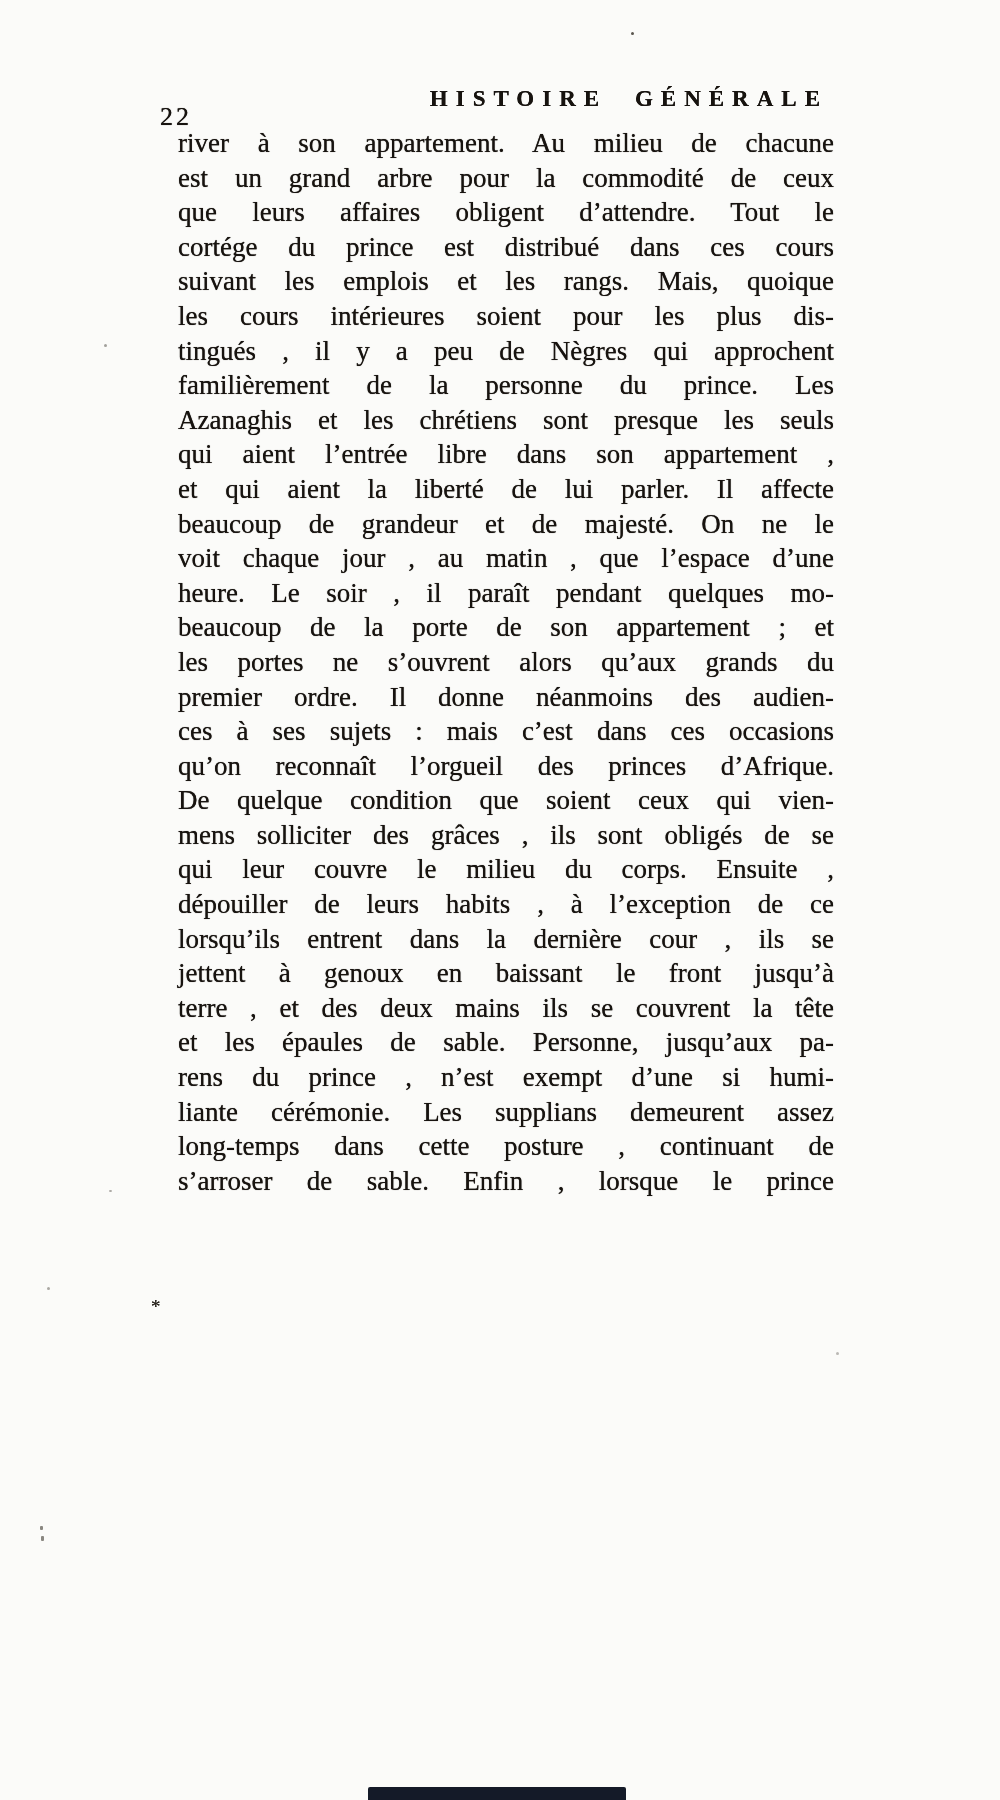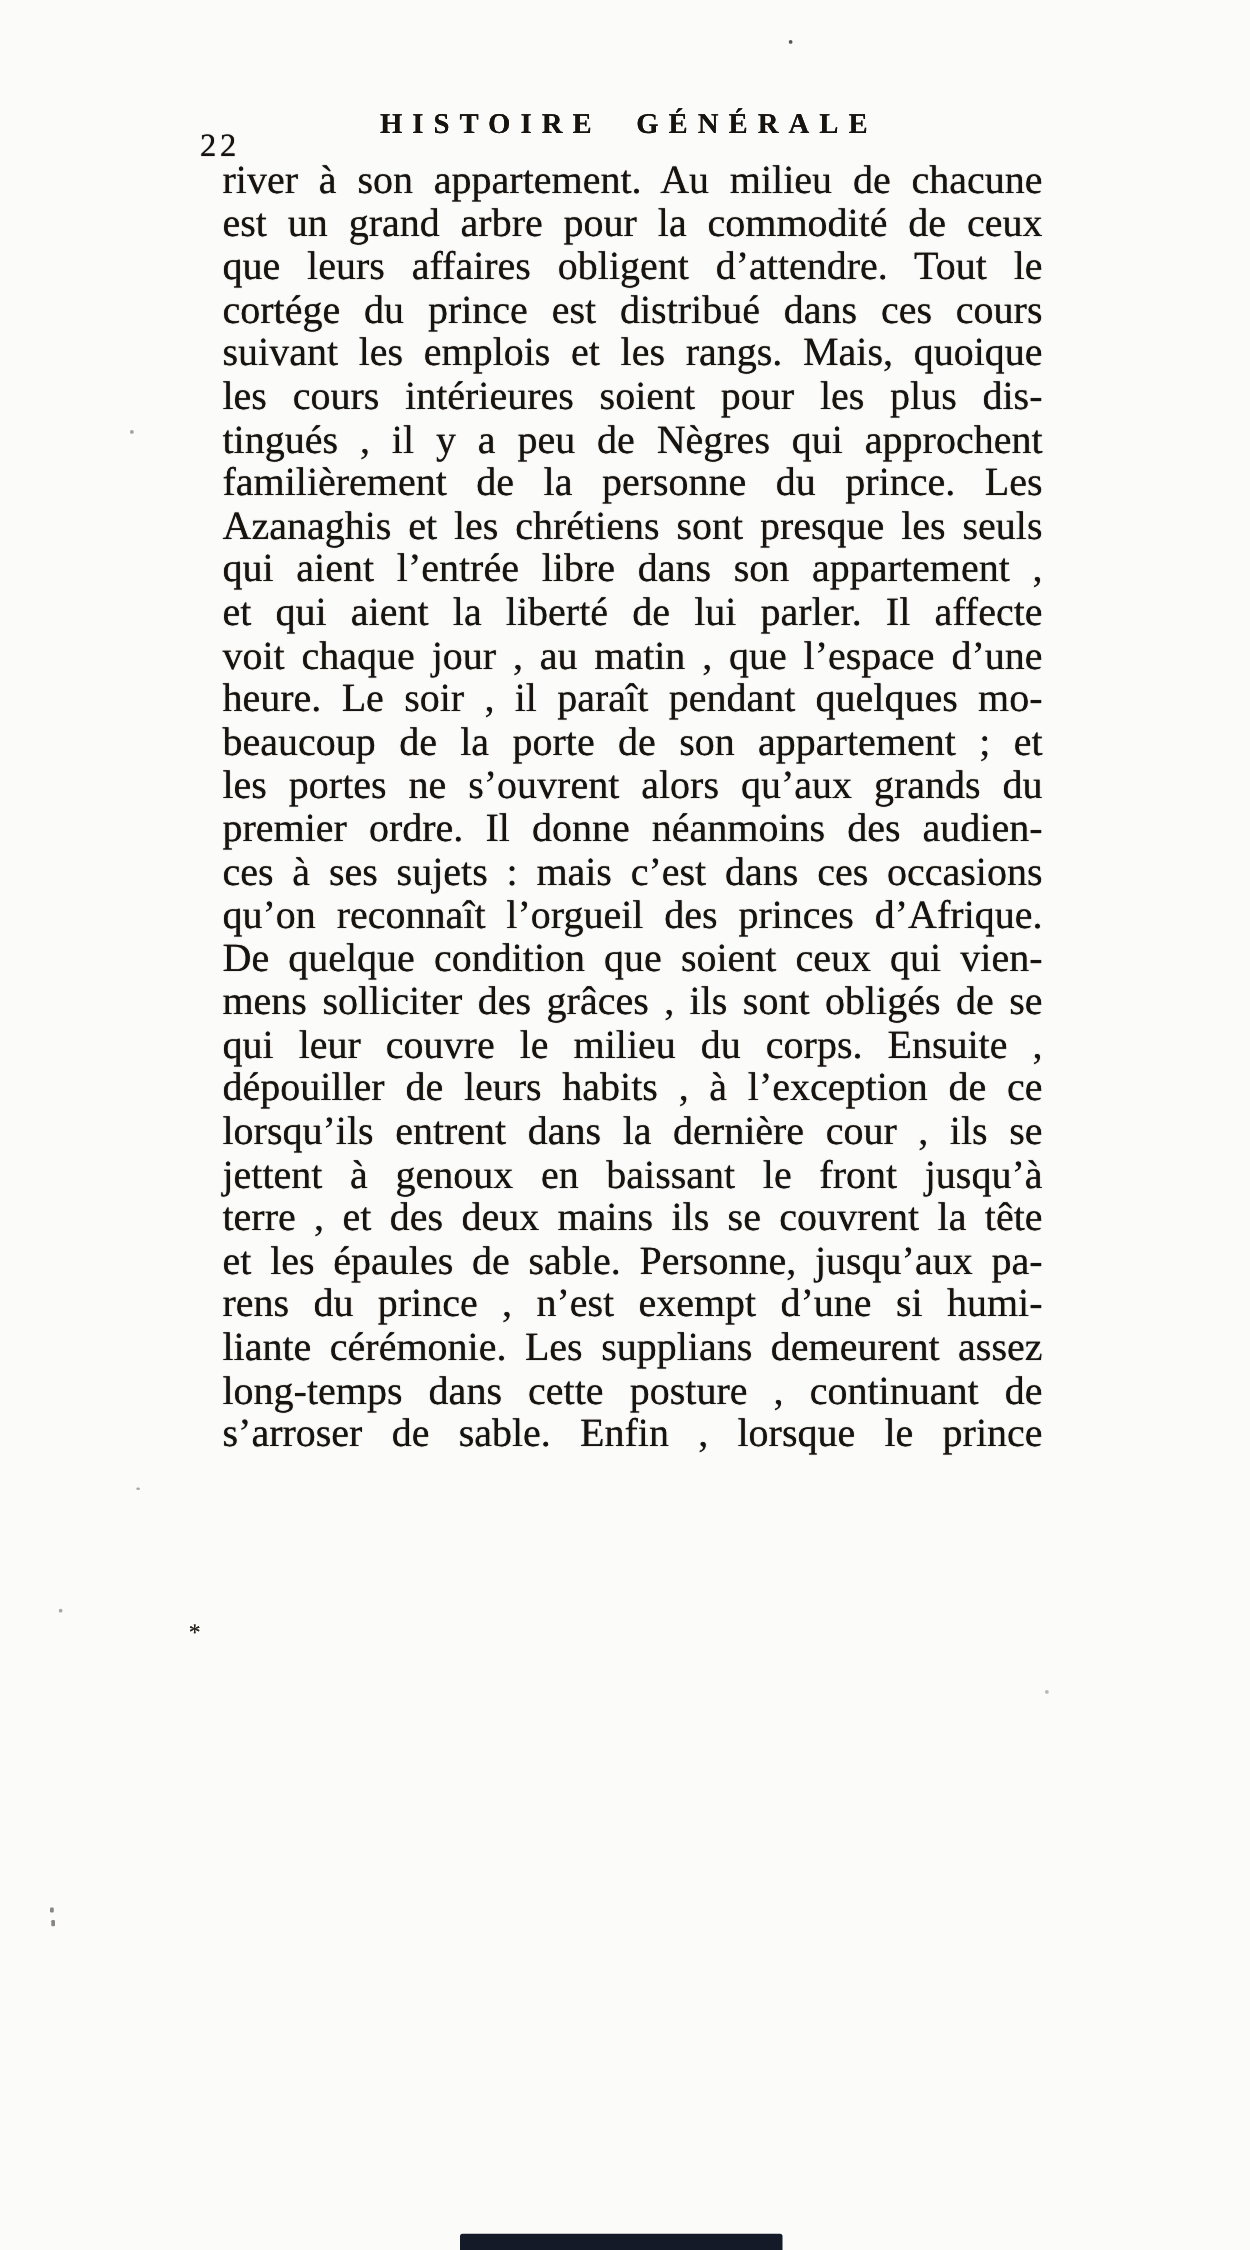--- a/index.html
+++ b/index.html
@@ -21,7 +21,7 @@
   }
   .running-title {
     position:absolute; left:178px; width:650px; top:0;
-    text-align:center;
+    text-align:right;
     font-size:23px; font-weight:bold;
     letter-spacing:8px; word-spacing:14px;
     text-shadow:0 0 0.5px currentColor;

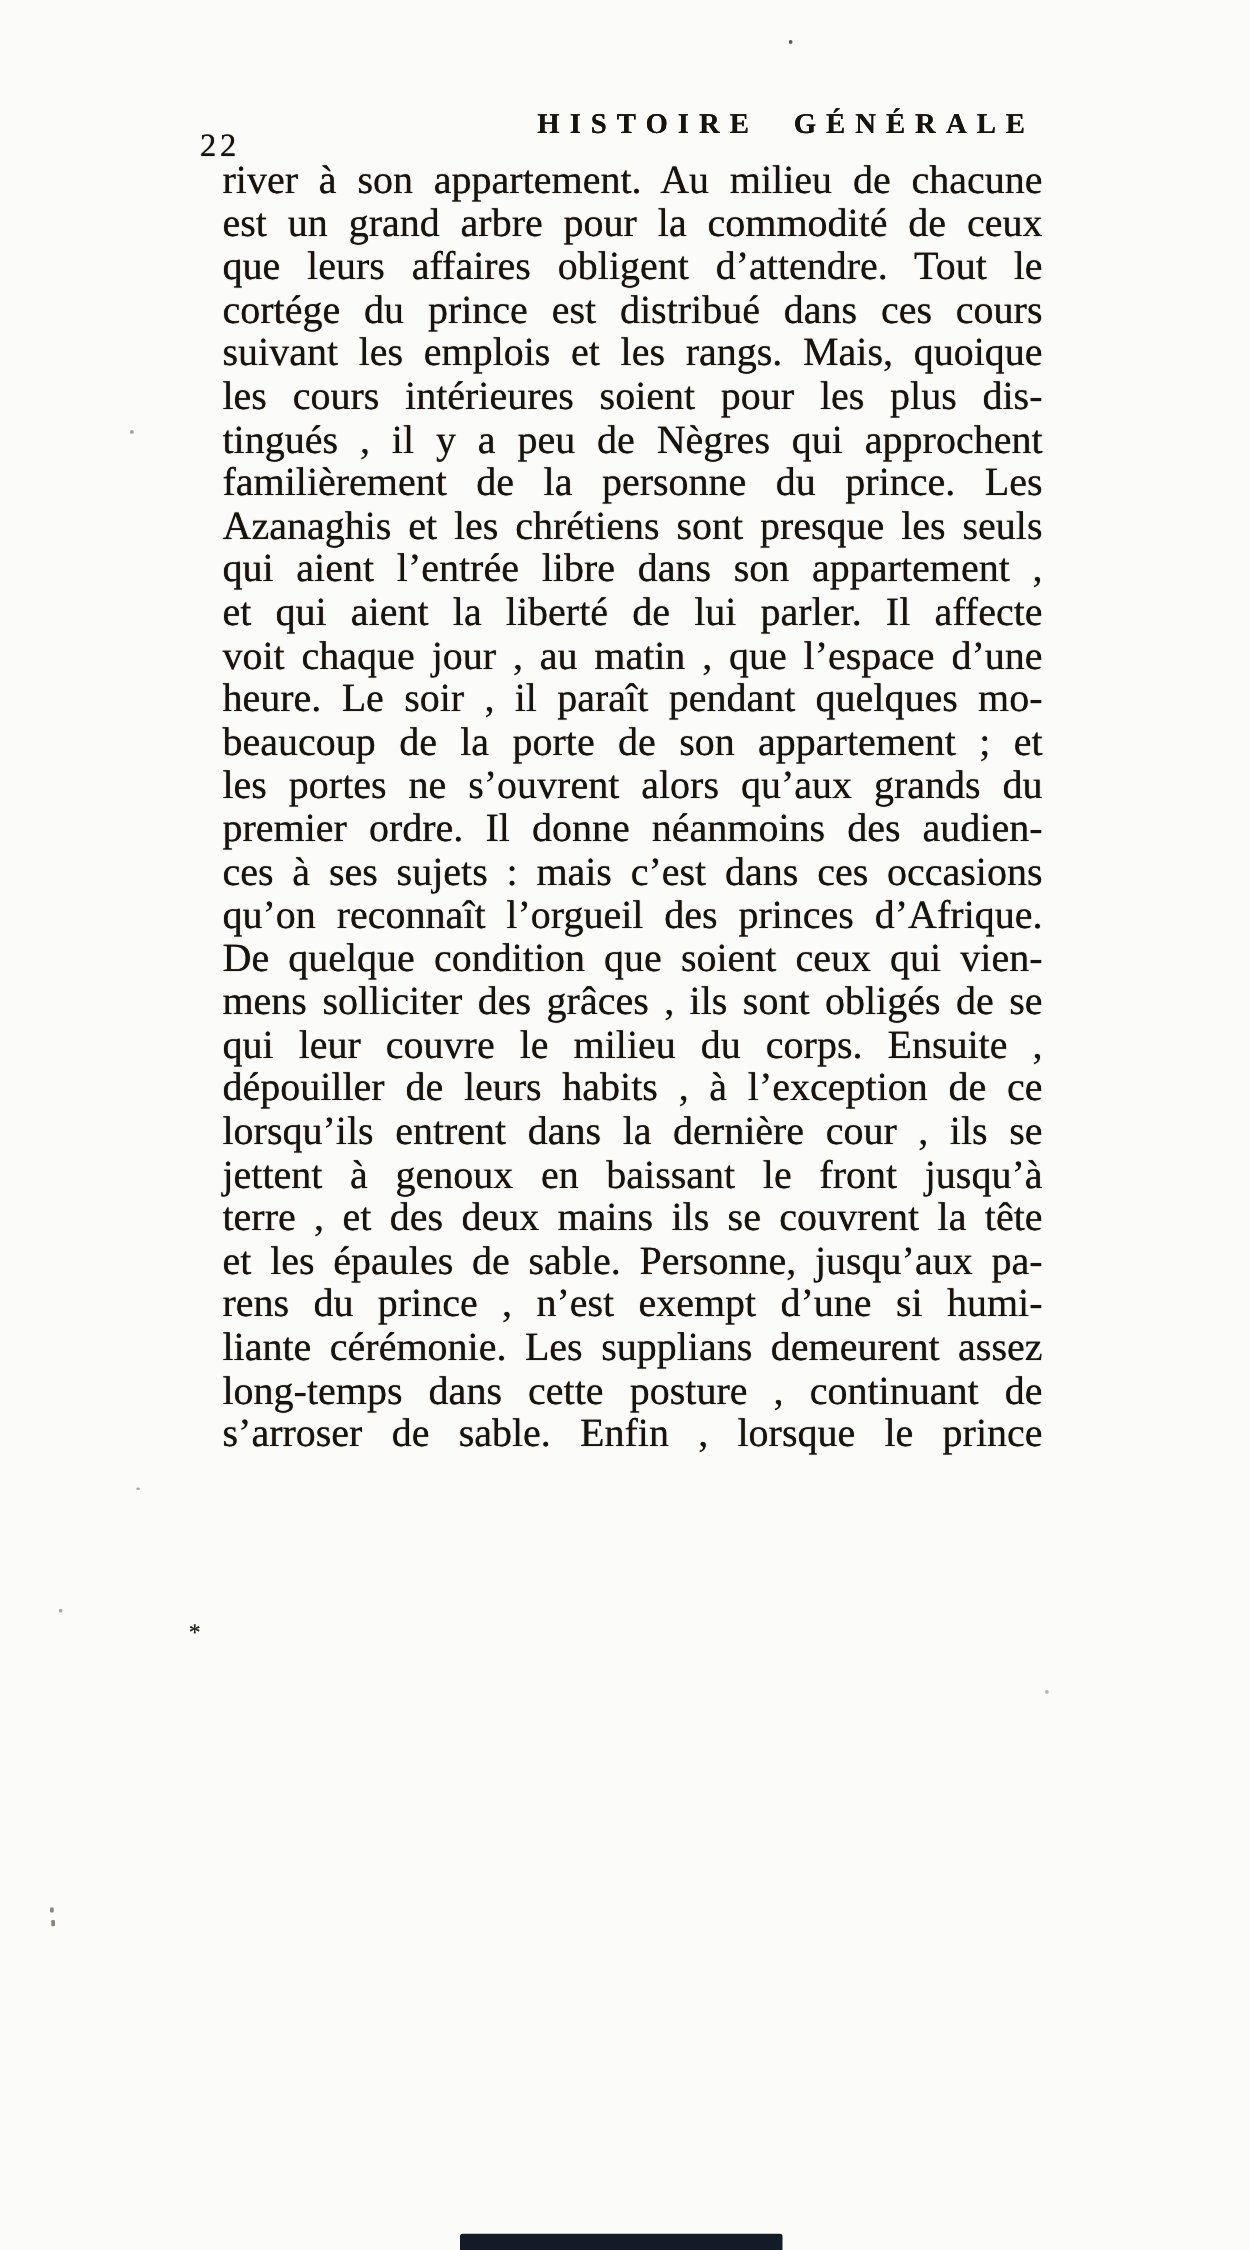--- a/index.html
+++ b/index.html
@@ -29,7 +29,7 @@
   
   .text-block {
     position:absolute; left:178px; top:126px; width:656px;
-    font-size:32px; line-height:34.6px;
+    font-size:27px; line-height:34.6px;
   }
   .line {
     text-align:justify;

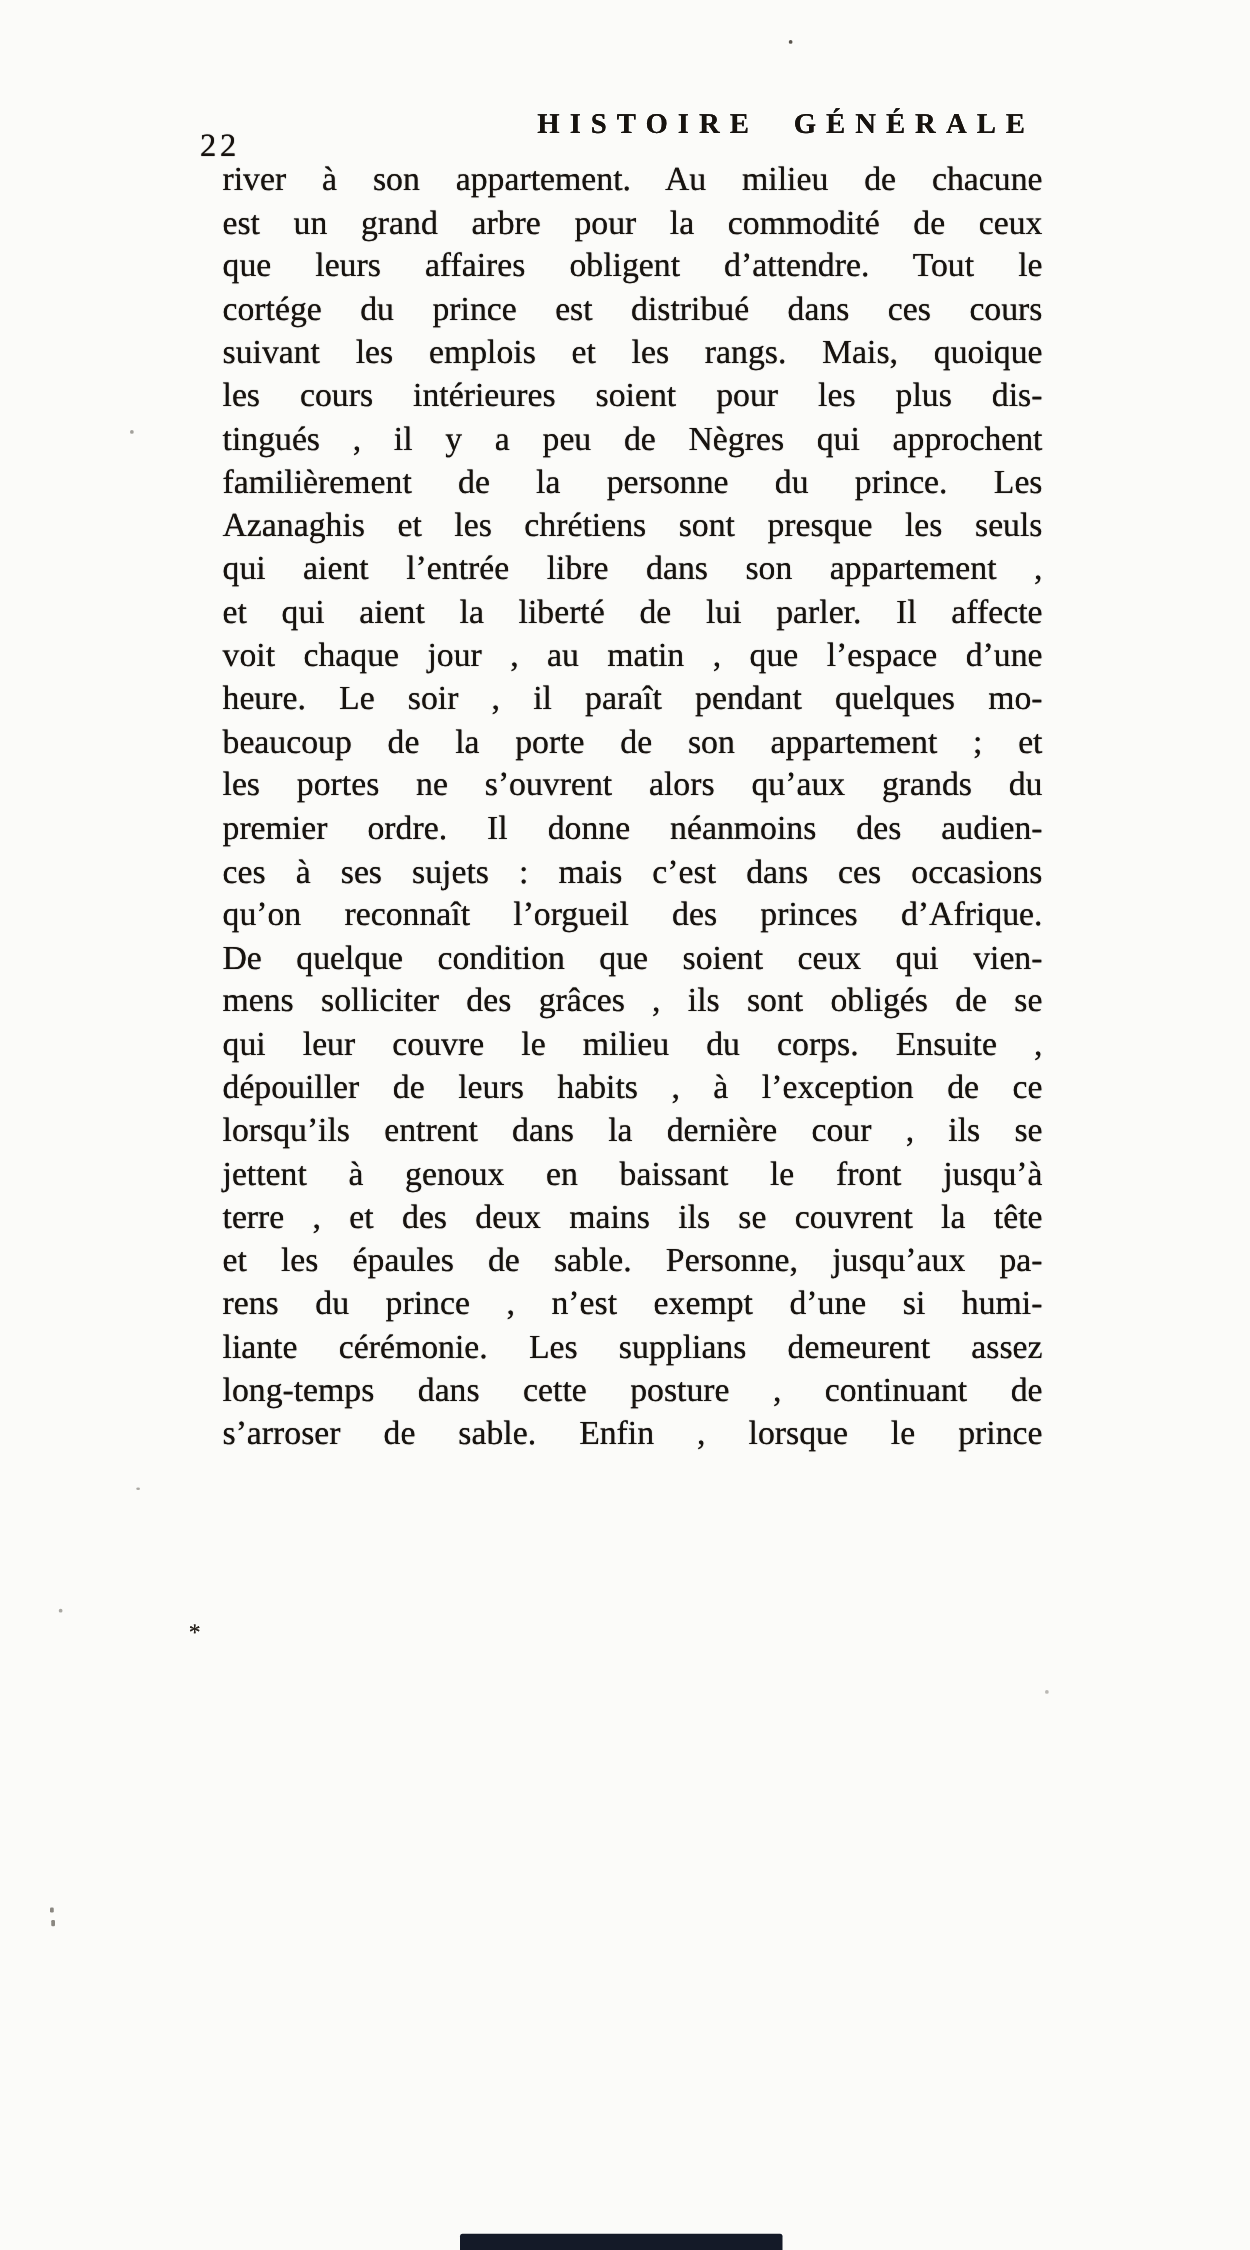--- a/index.html
+++ b/index.html
@@ -84,6 +84,7 @@
       <div class="line">Azanaghis et les chrétiens sont presque les seuls</div>
       <div class="line">qui aient l’entrée libre dans son appartement ,</div>
       <div class="line">et qui aient la liberté de lui parler. Il affecte</div>
+      <div class="line">beaucoup de grandeur et de majesté. On ne le</div>
       <div class="line">voit chaque jour , au matin , que l’espace d’une</div>
       <div class="line">heure. Le soir , il paraît pendant quelques mo-</div>
       <div class="line">beaucoup de la porte de son appartement ; et</div>

